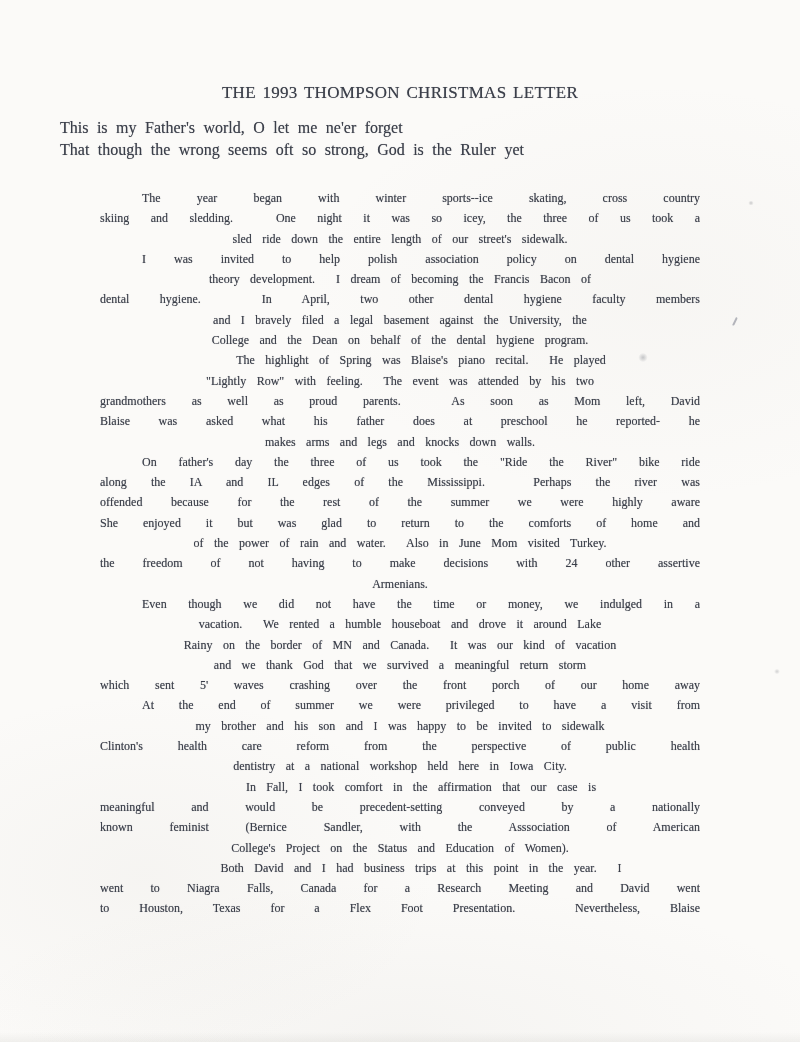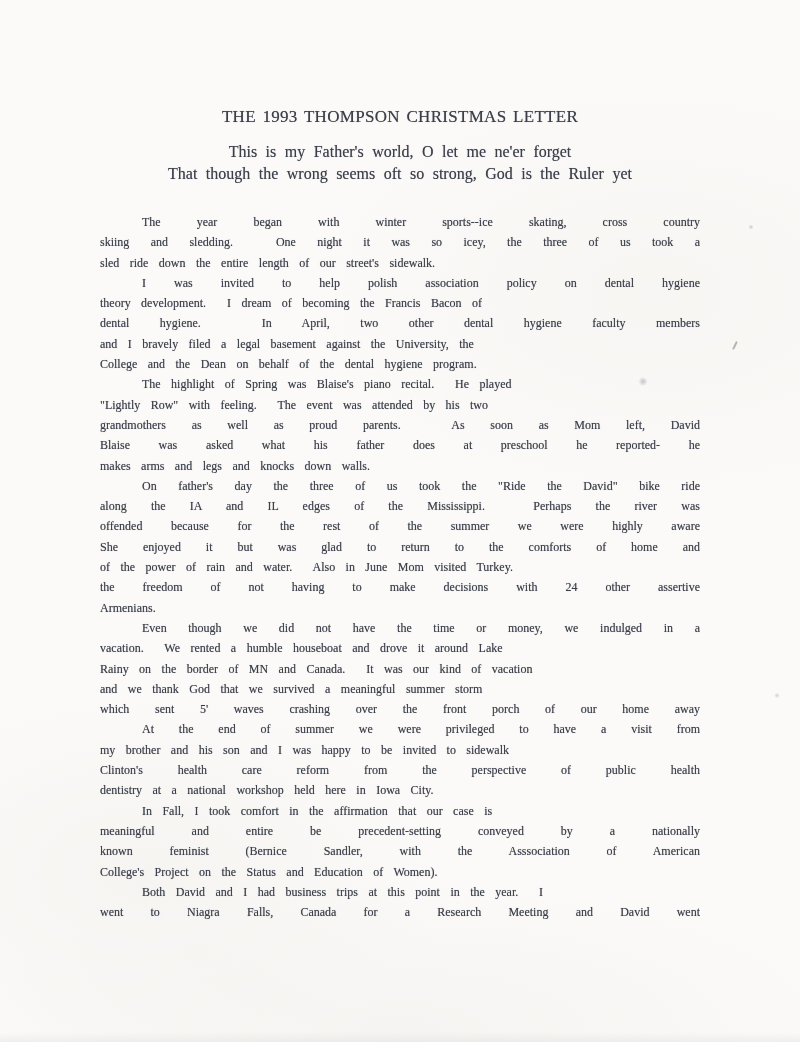--- a/index.html
+++ b/index.html
@@ -23,7 +23,6 @@
   .scan-page {
     position: absolute;
     inset: 0;
-    margin-top: 24px;
   }
   .letter-title {
     position: absolute;

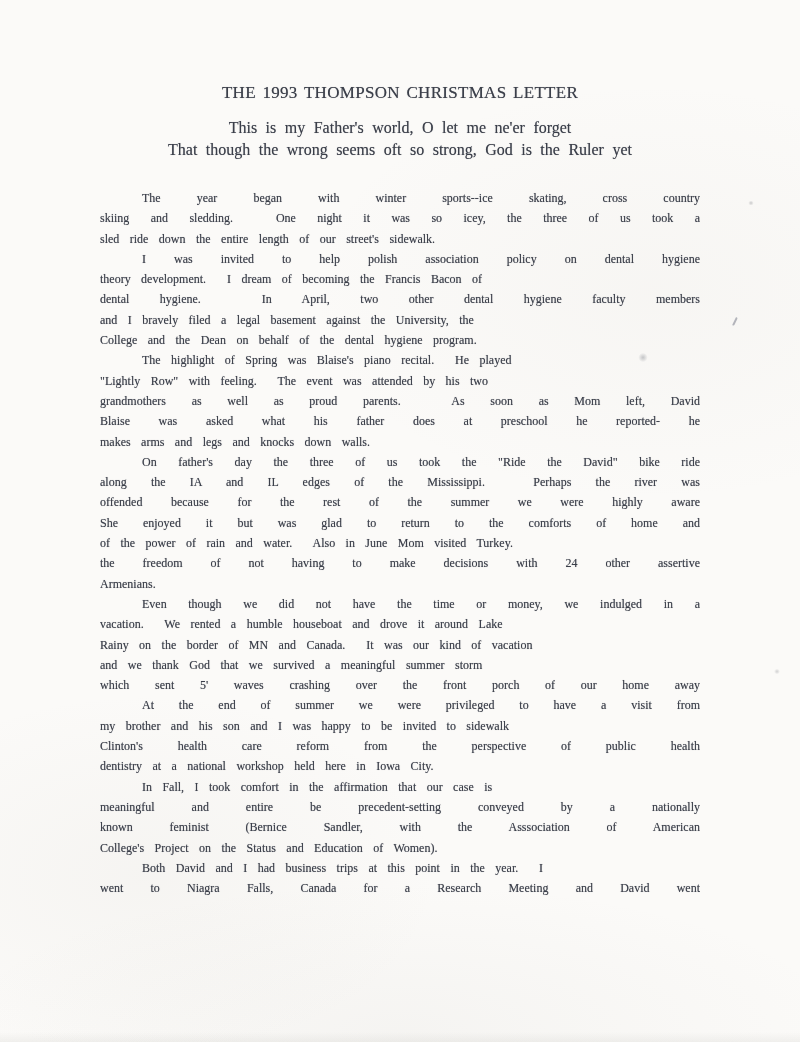--- a/index.html
+++ b/index.html
@@ -42,7 +42,7 @@
     top: 117px;
     left: 60px;
     width: 680px;
-    text-align: center;
+    text-align: left;
     font-size: 16px;
     line-height: 21.5px;
     word-spacing: 0.28em;

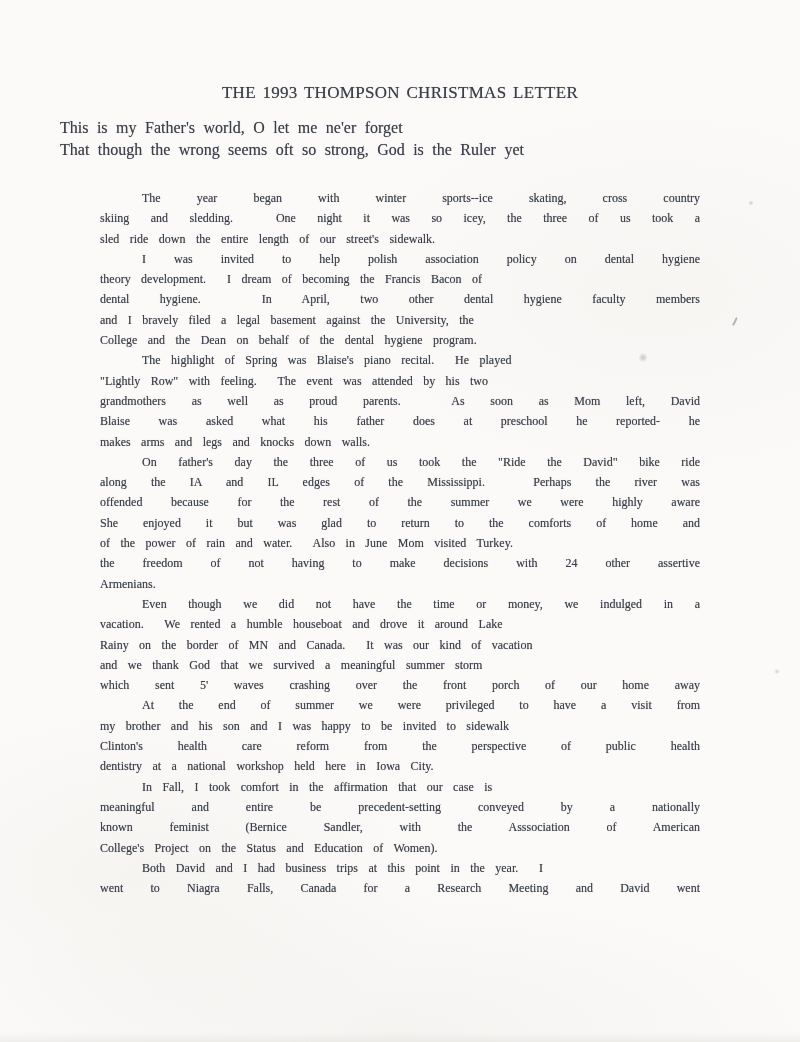--- a/index.html
+++ b/index.html
@@ -62,7 +62,7 @@
   .line {
     height: 20.3px;
     overflow: hidden;
-    text-align: left;
+    text-align: center;
     white-space: normal;
   }
   .line.indent { text-indent: 42px; }

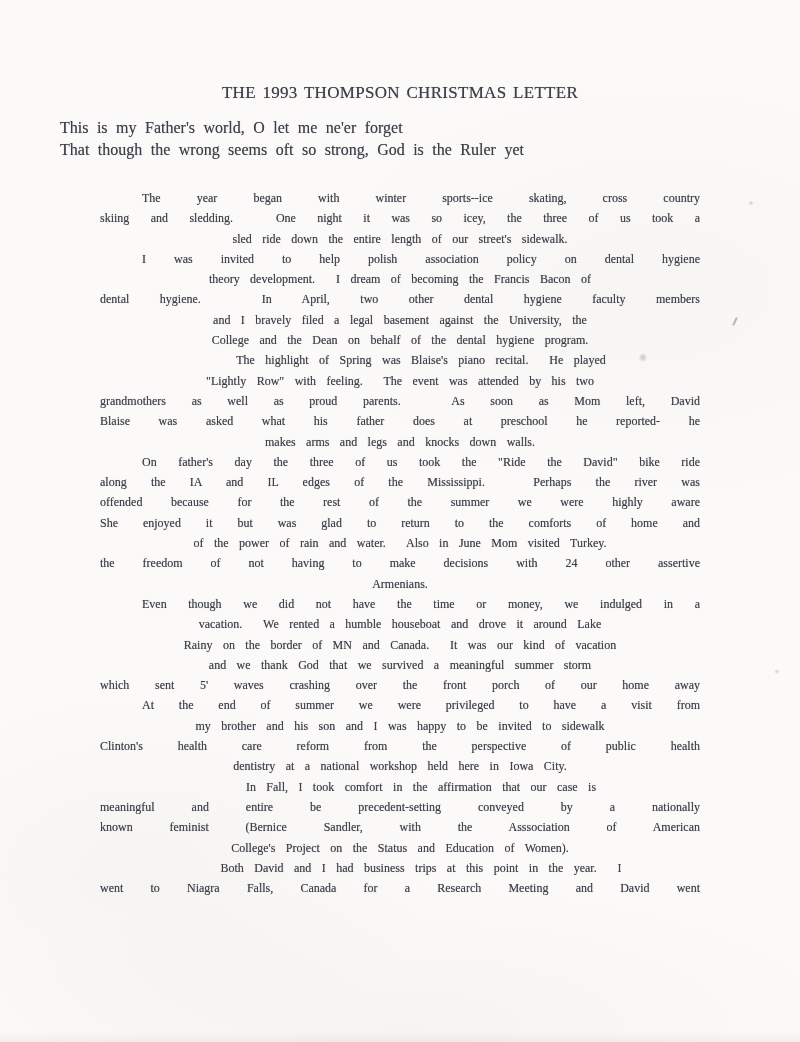--- a/index.html
+++ b/index.html
@@ -149,7 +149,7 @@
         <div class="line">makes arms and legs and knocks down walls.</div>
       </div>
       <div class="para">
-        <div class="line indent just">On father's day the three of us took the "Ride the David" bike ride</div>
+        <div class="line indent just">On father's day the three of us took the "Ride the River" bike ride</div>
         <div class="line just">along the IA and IL edges of the Mississippi.&nbsp; Perhaps the river was</div>
         <div class="line just">offended because for the rest of the summer we were highly aware</div>
         <div class="line just">She enjoyed it but was glad to return to the comforts of home and</div>

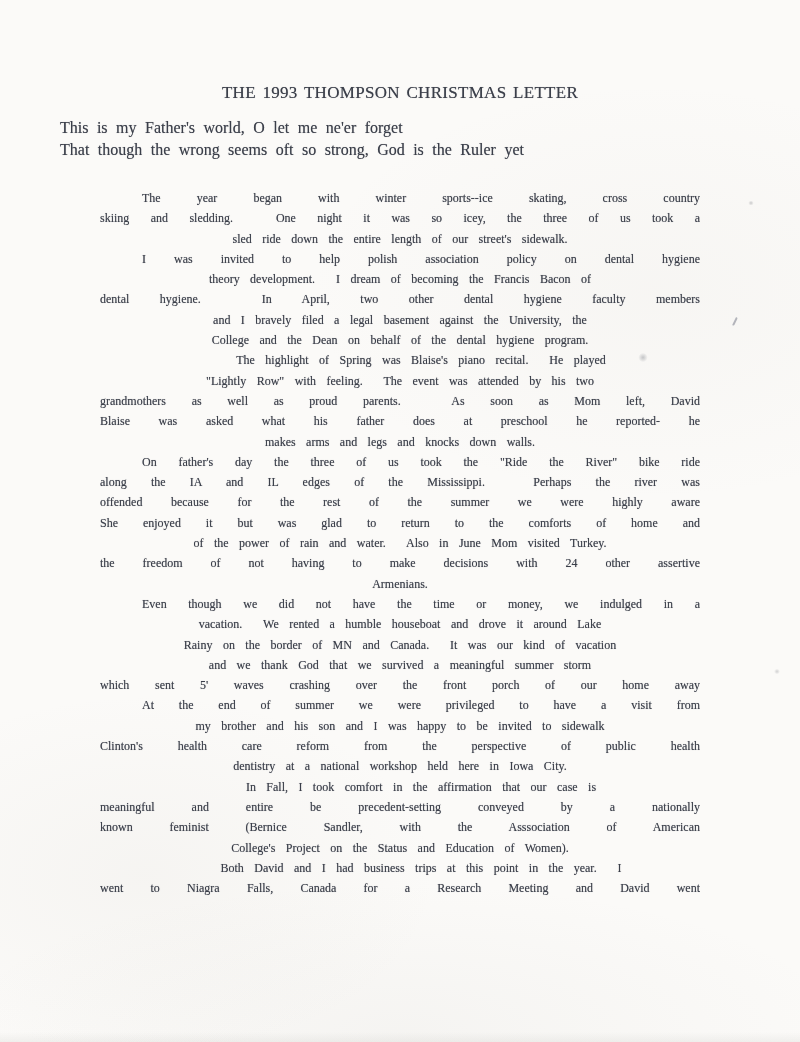--- a/index.html
+++ b/index.html
@@ -161,7 +161,7 @@
         <div class="line indent just">Even though we did not have the time or money, we indulged in a</div>
         <div class="line">vacation.&nbsp; We rented a humble houseboat and drove it around Lake</div>
         <div class="line">Rainy on the border of MN and Canada.&nbsp; It was our kind of vacation</div>
-        <div class="line">and we thank God that we survived a meaningful summer storm</div>
+        <div class="line">and we thank God that we survived a meaningful return storm</div>
         <div class="line just">which sent 5' waves crashing over the front porch of our home away</div>
       </div>
       <div class="para">

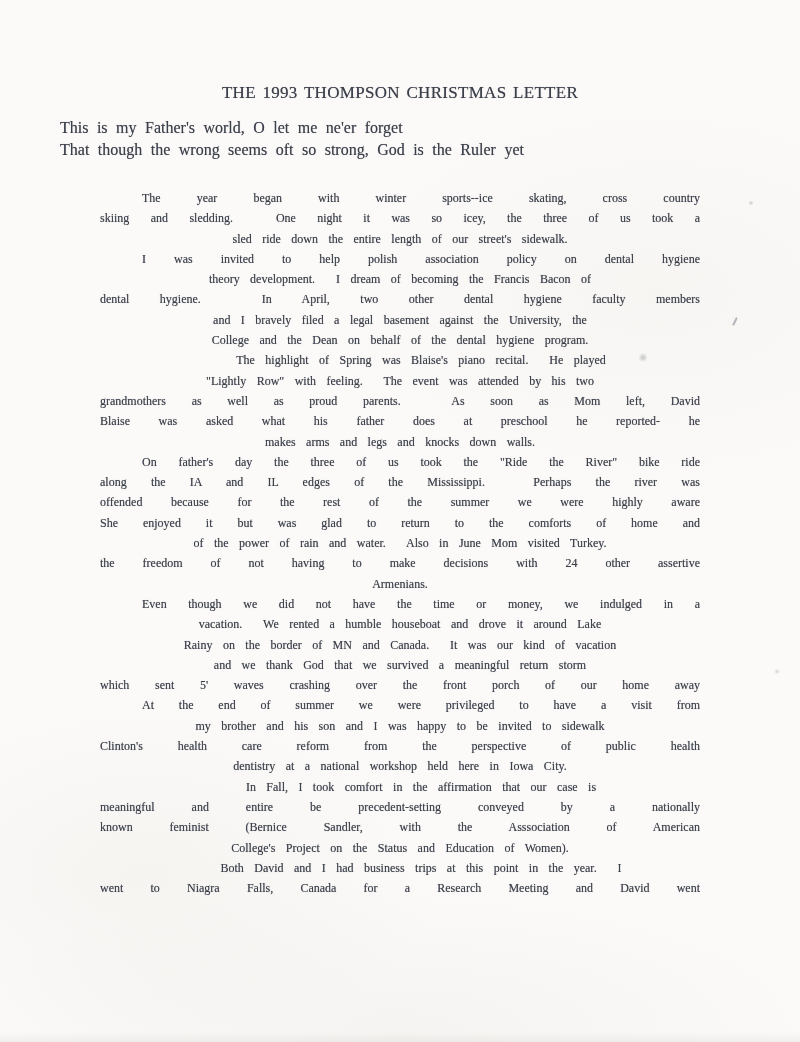--- a/index.html
+++ b/index.html
@@ -172,7 +172,7 @@
       </div>
       <div class="para">
         <div class="line indent">In Fall, I took comfort in the affirmation that our case is</div>
-        <div class="line just">meaningful and entire be precedent-setting conveyed by a nationally</div>
+        <div class="line just">meaningful and would be precedent-setting conveyed by a nationally</div>
         <div class="line just">known feminist (Bernice Sandler, with the Asssociation of American</div>
         <div class="line">College's Project on the Status and Education of Women).</div>
       </div>

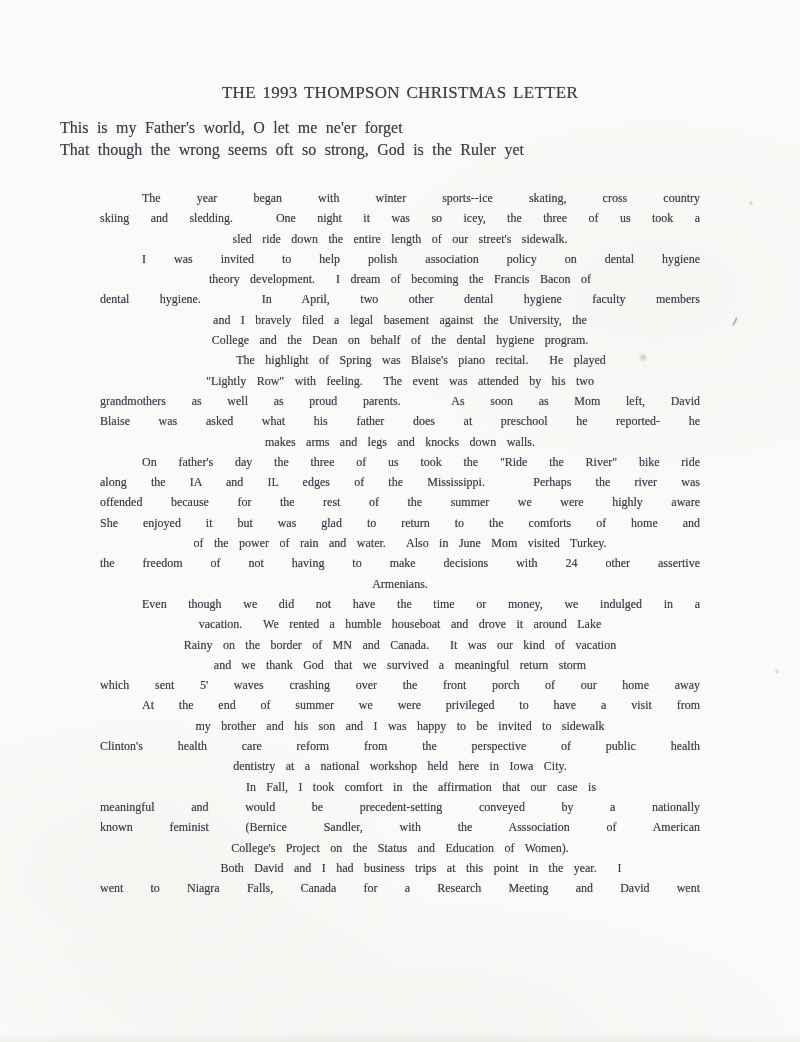--- a/index.html
+++ b/index.html
@@ -179,6 +179,7 @@
       <div class="para">
         <div class="line indent">Both David and I had business trips at this point in the year.&nbsp; I</div>
         <div class="line just">went to Niagra Falls, Canada for a Research Meeting and David went</div>
+        <div class="line just">to Houston, Texas for a Flex Foot Presentation.&nbsp; Nevertheless, Blaise</div>
       </div>
     </div>
 

